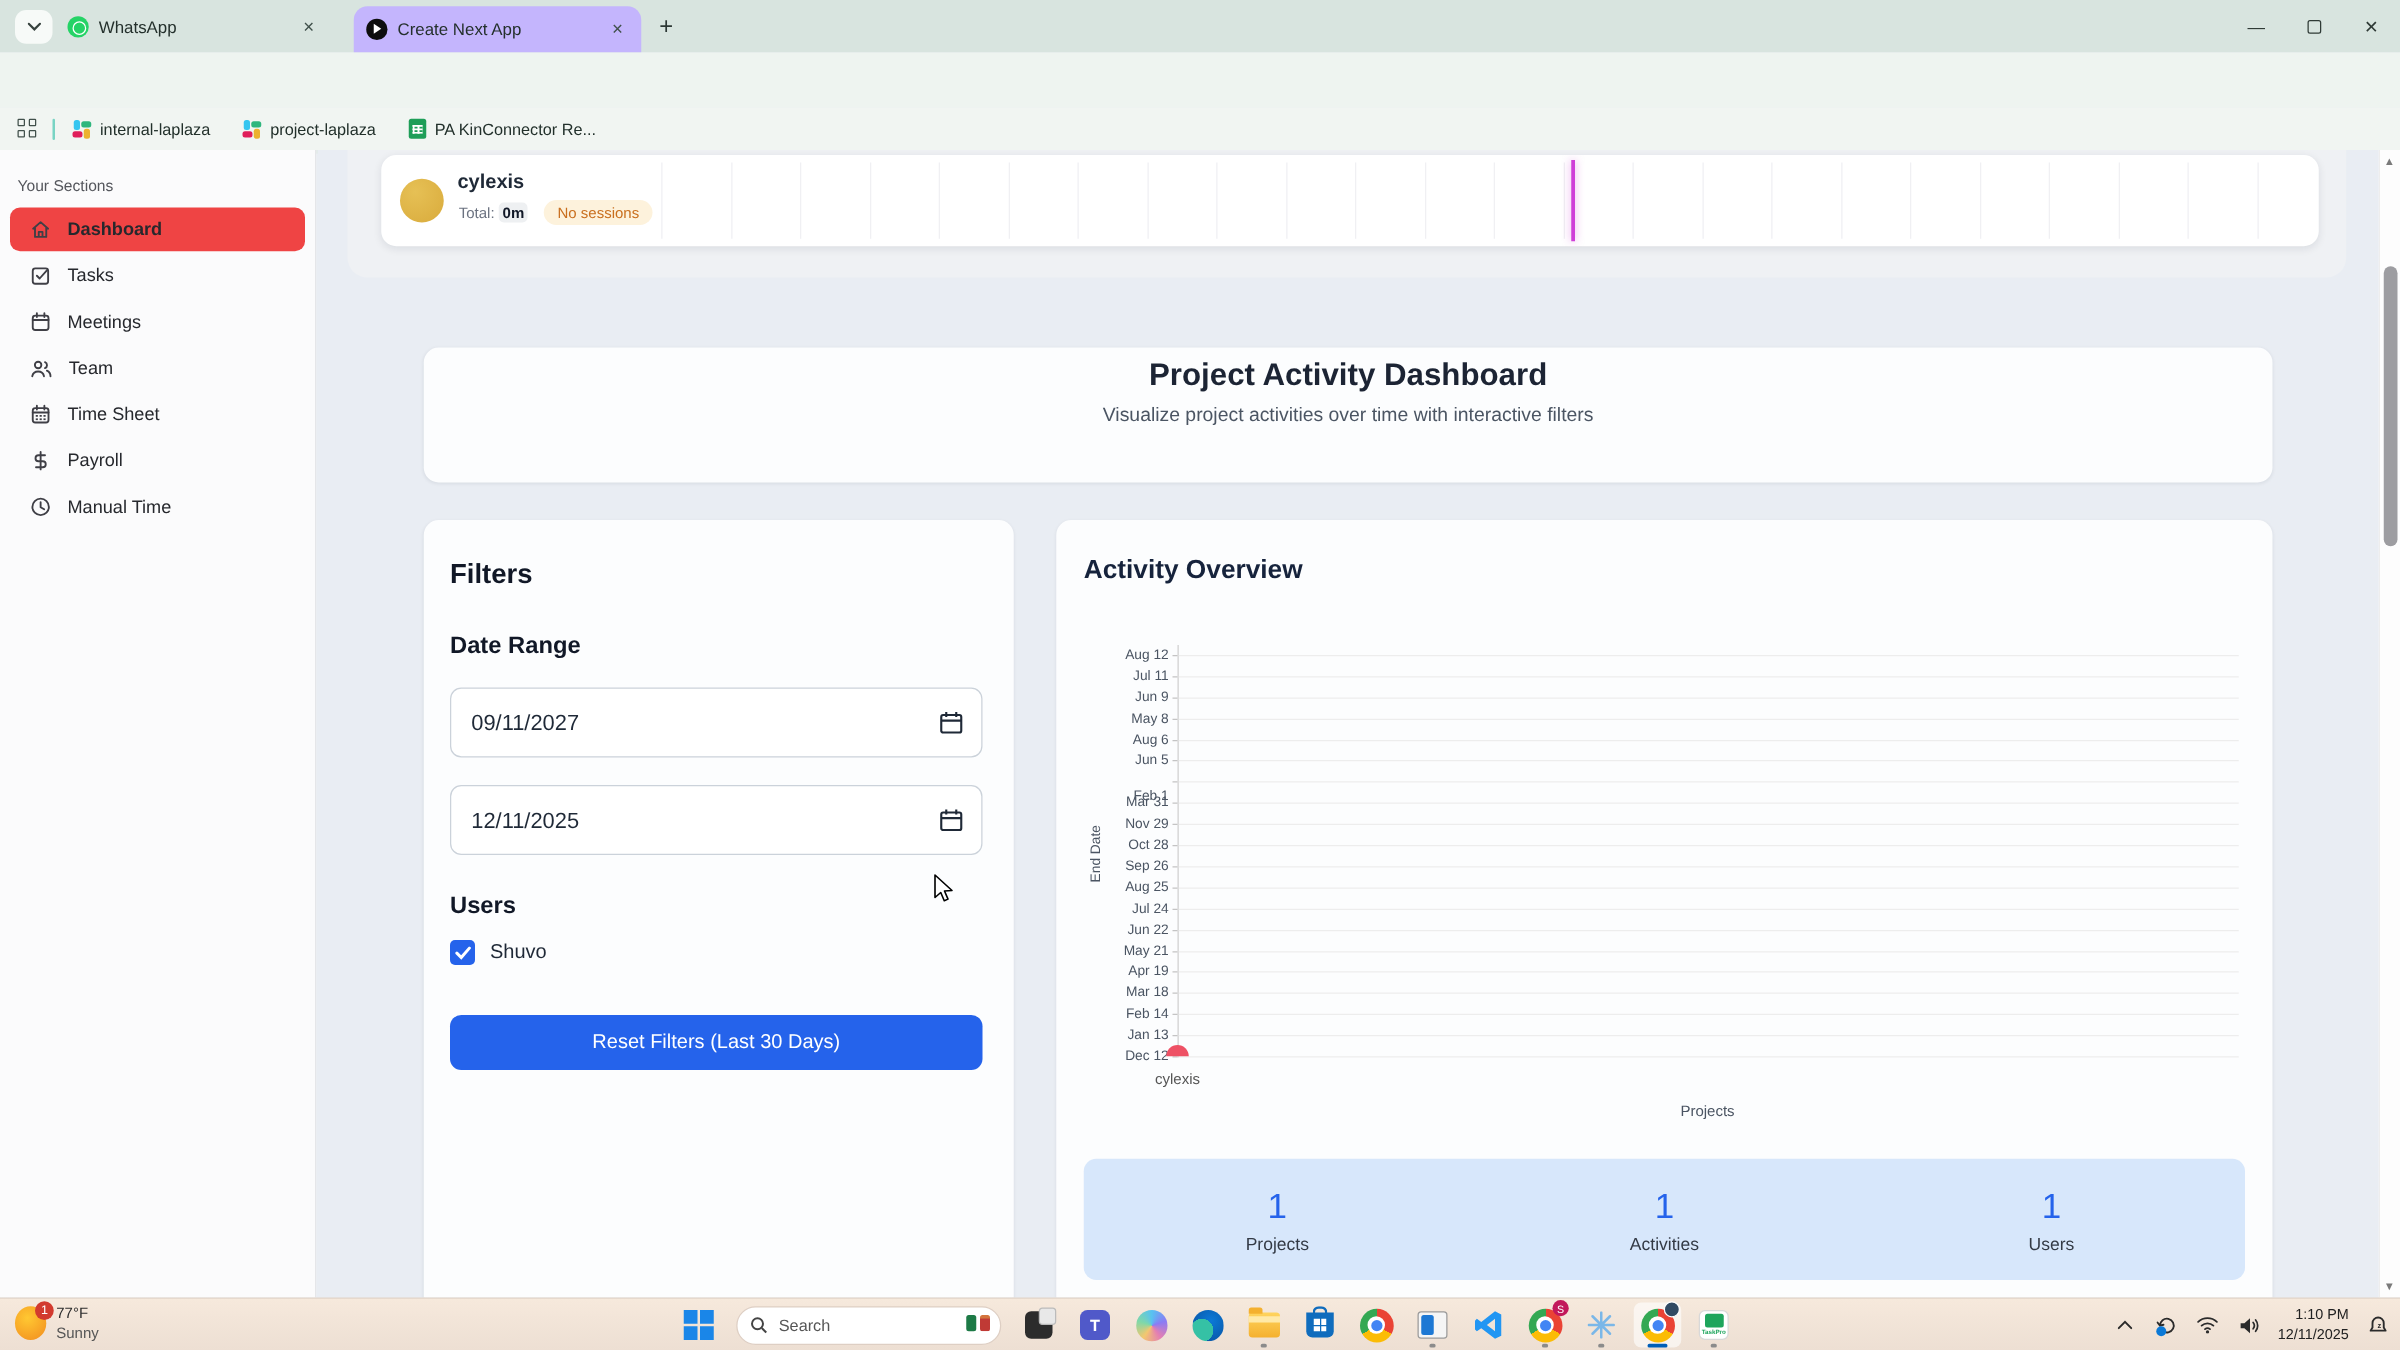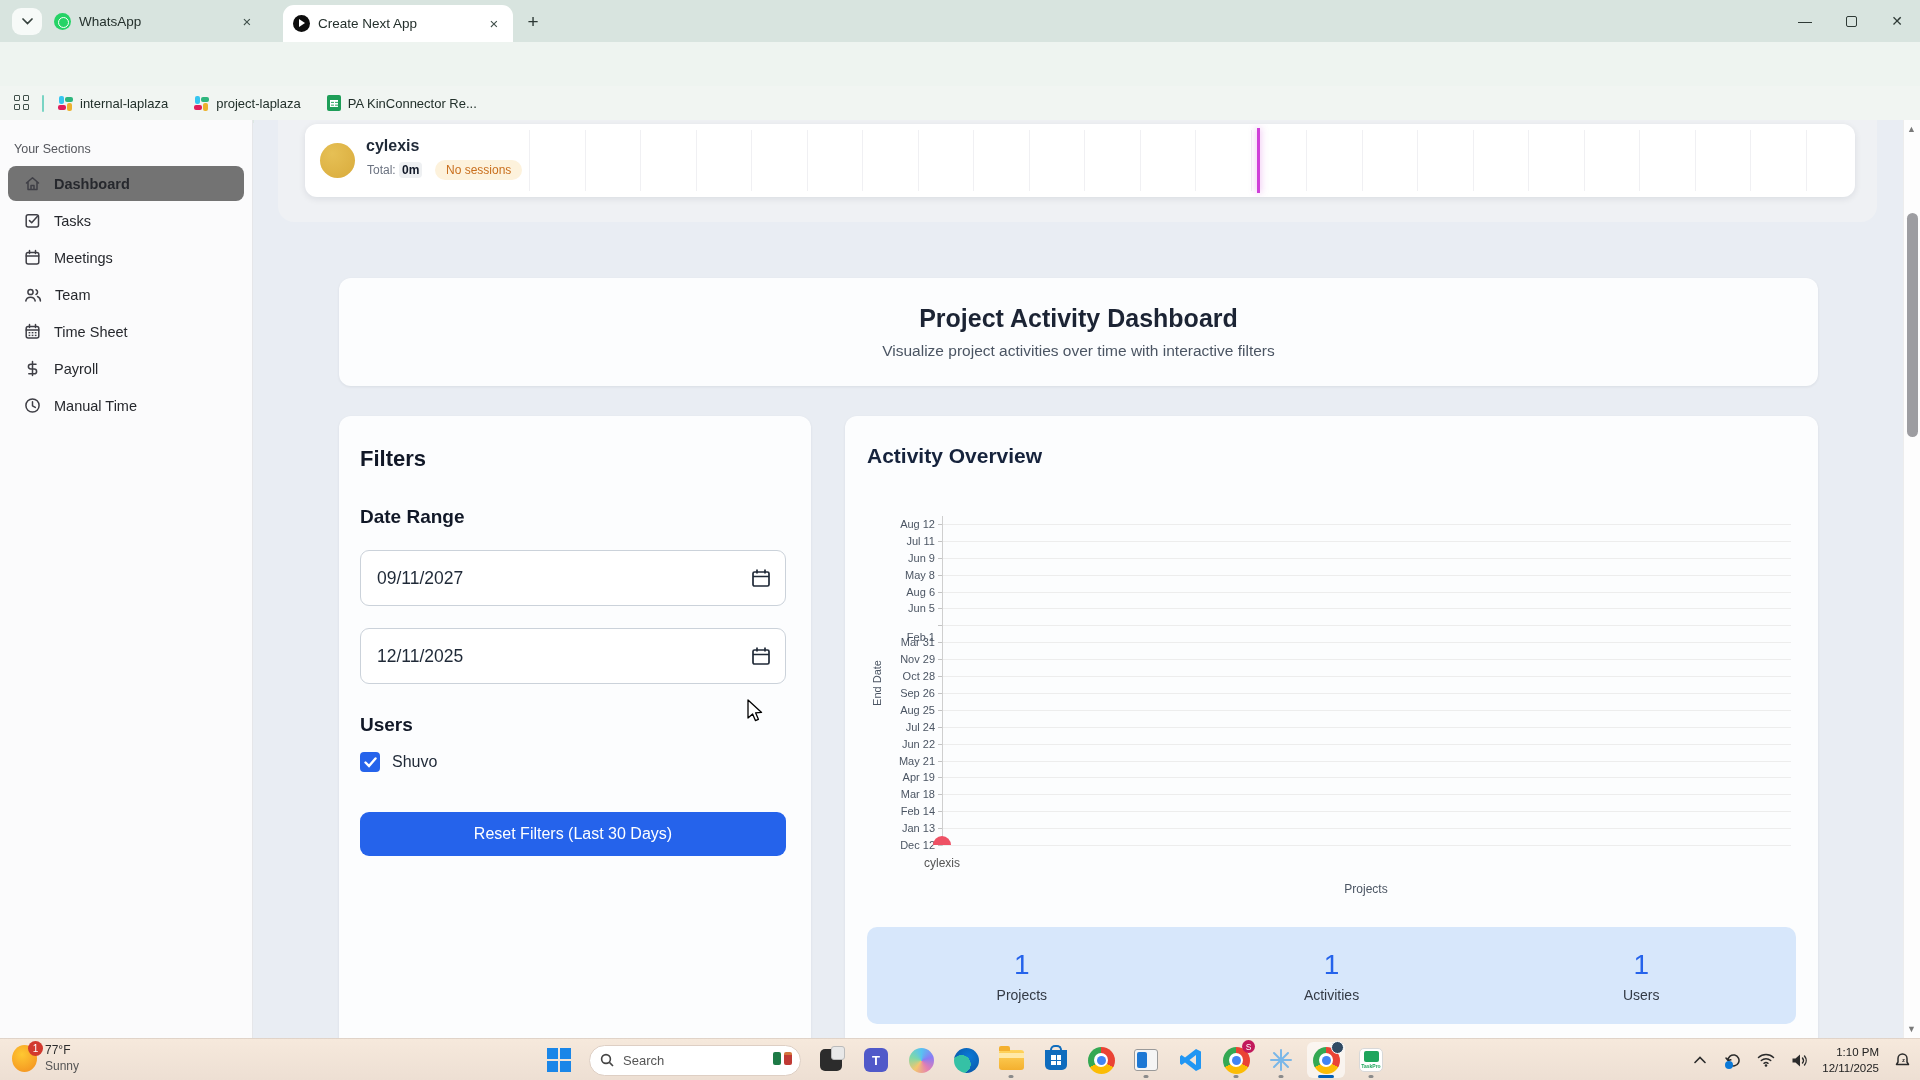--- a/index.html
+++ b/index.html
@@ -13,7 +13,7 @@
     display:flex; align-items:center; justify-content:center; color:#37423e; }
   .tab{ position:absolute; top:0; height:42px; display:flex; align-items:center; gap:8px; padding:0 10px; color:#24302c; font-size:13.5px; }
   .tab.inactive{ left:44px; width:222px; }
-  .tab.active{ left:283px; width:230px; top:5px; height:37px; background:#ffffff; border-radius:11px 11px 0 0; }
+  .tab.active{ left:283px; width:230px; top:5px; height:37px; background:#c4b5fd; border-radius:11px 11px 0 0; }
   .tab .close{ margin-left:auto; color:#40504b; font-size:15px; width:18px; text-align:center; border-radius:50%; }
   .favicon-wa{ width:17px;height:17px;border-radius:50%;background:#25d366; position:relative; flex:0 0 auto;}
   .favicon-wa::after{content:"";position:absolute;left:4px;top:4px;width:9px;height:9px;border:1.6px solid #fff;border-radius:50%;}

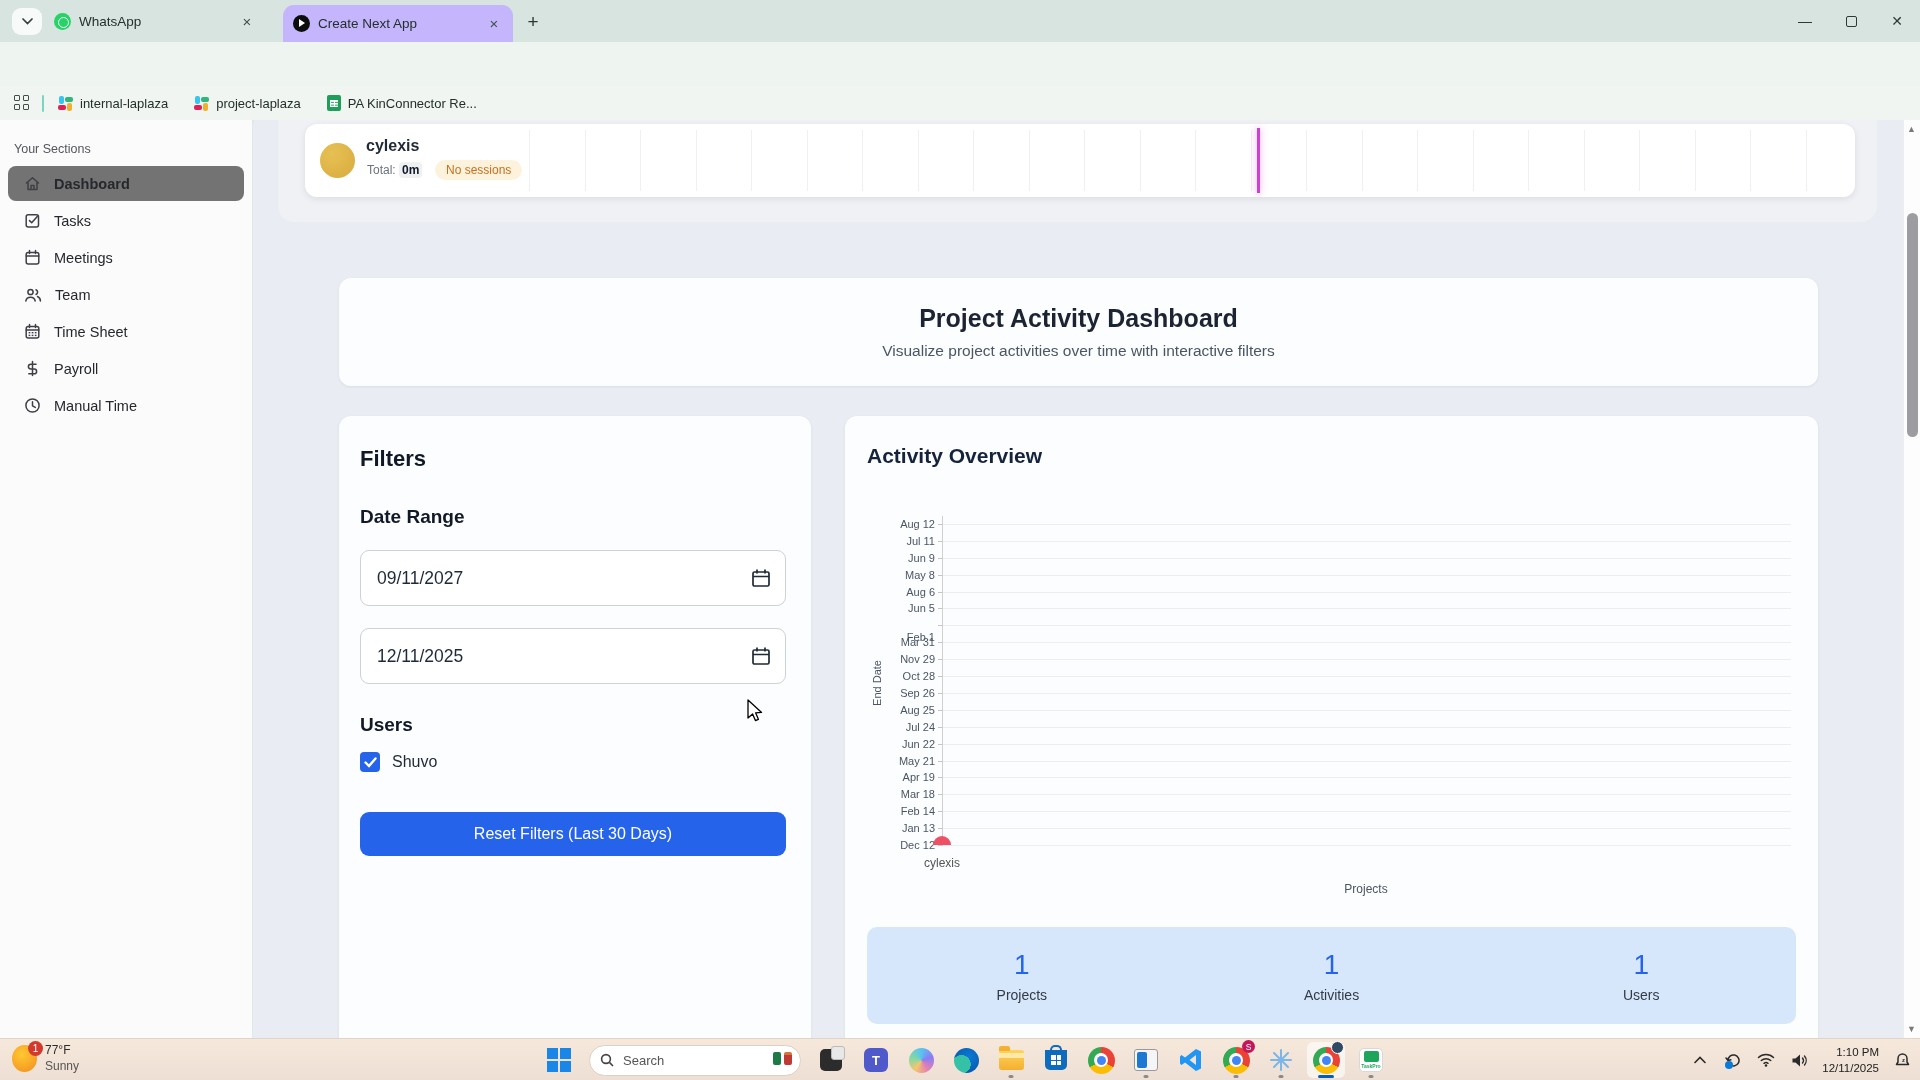--- a/index.html
+++ b/index.html
@@ -64,7 +64,7 @@
   .side-heading{ margin:22px 0 10px 14px; font-size:12.5px; color:#54565c; }
   .side-item{ display:flex; align-items:center; gap:13px; height:35px; margin:2px 8px; padding-left:16px; border-radius:8px;
     font-size:14.5px; color:#26282d; }
-  .side-item.active{ background:#737373; font-weight:bold; }
+  .side-item.active{ background:#ef4444; font-weight:bold; }
   .side-item svg{ flex:0 0 auto; }
 
   #content{ position:absolute; left:254px; top:120px; right:17px; bottom:42px; background:#e9edf3; overflow:hidden; }

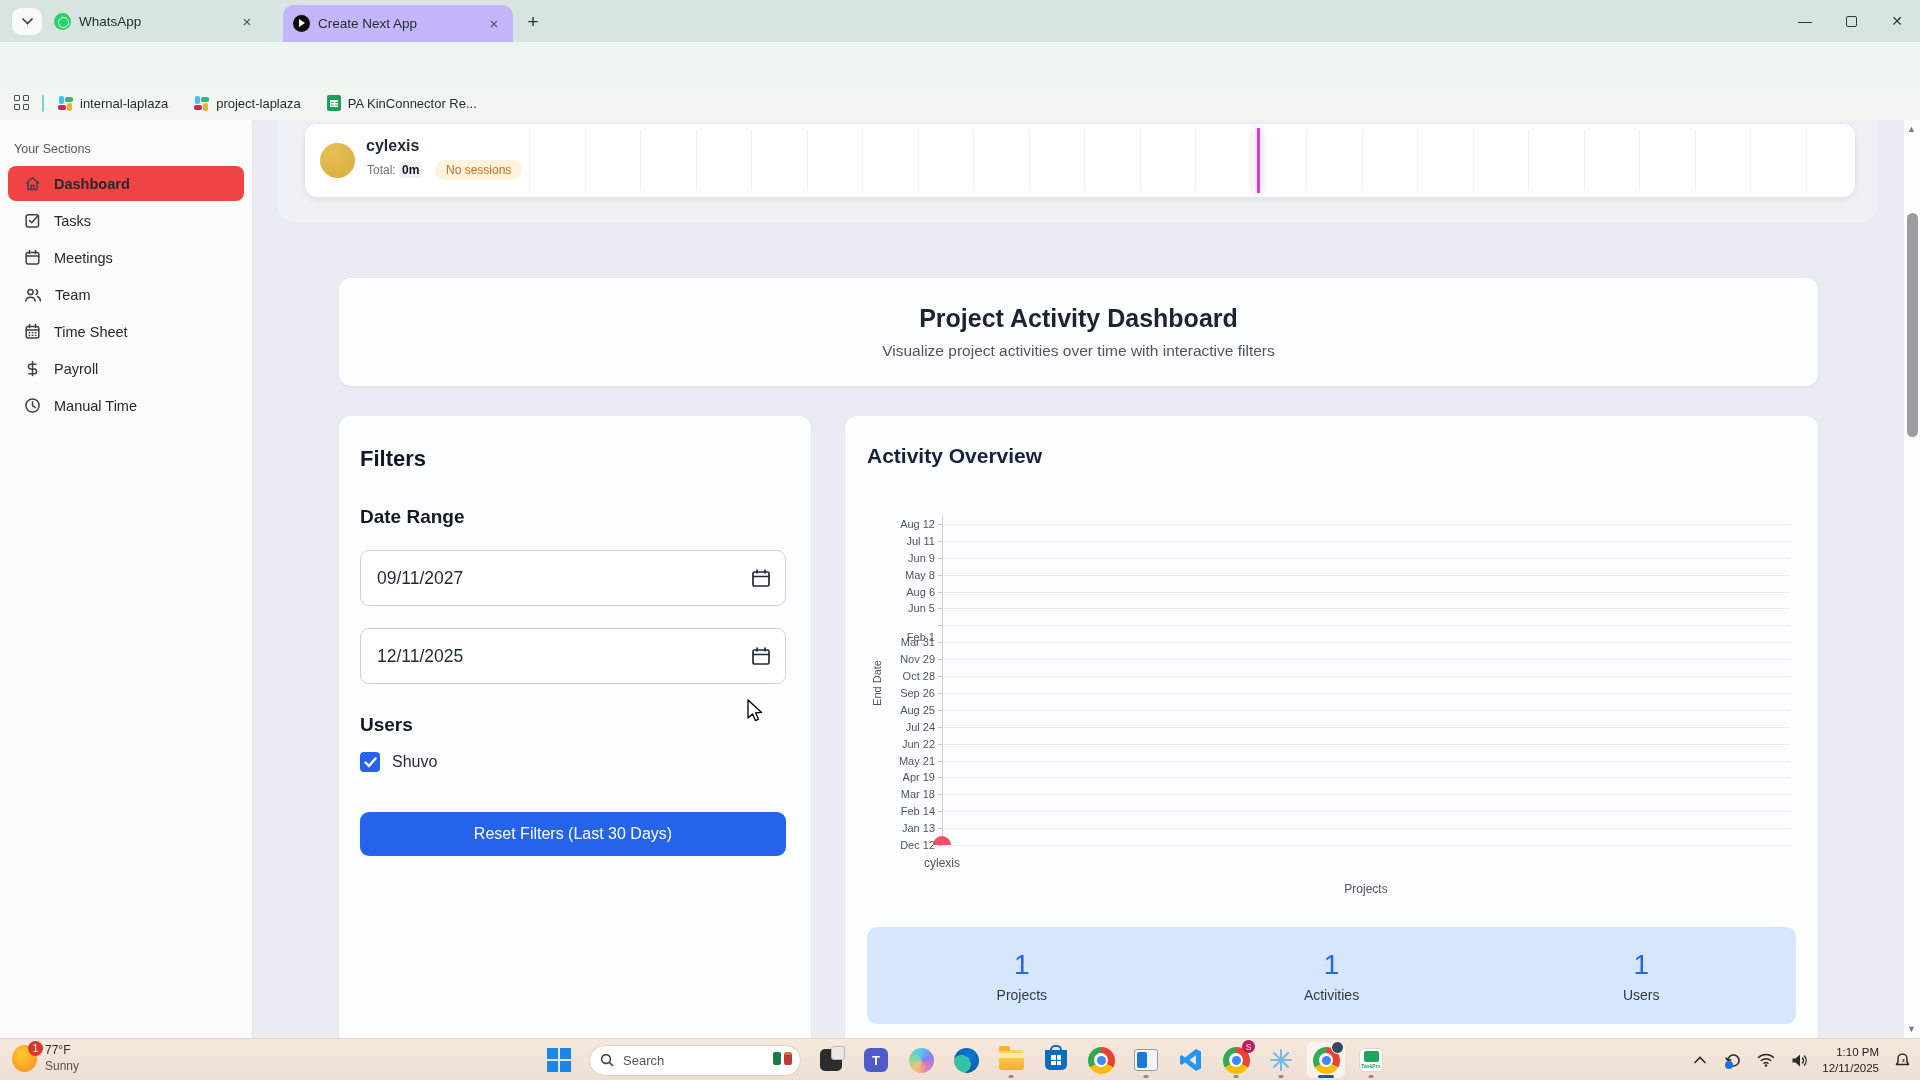--- a/index.html
+++ b/index.html
@@ -83,7 +83,7 @@
 
   .card{ background:#fcfdfe; border-radius:12px; box-shadow:0 1px 3px rgba(15,23,42,.07); }
   #title-card{ position:absolute; left:85px; top:158px; width:1479px; height:108px; text-align:center; }
-  #title-card h1{ margin-top:26px; font-size:25px; color:#1c2434; }
+  #title-card h1{ margin-top:8px; font-size:25px; color:#1c2434; }
   #title-card p{ margin-top:9px; font-size:15.5px; color:#4b5563; }
 
   #filters-card{ position:absolute; left:85px; top:296px; width:472px; height:640px; padding:30px 21px; }

